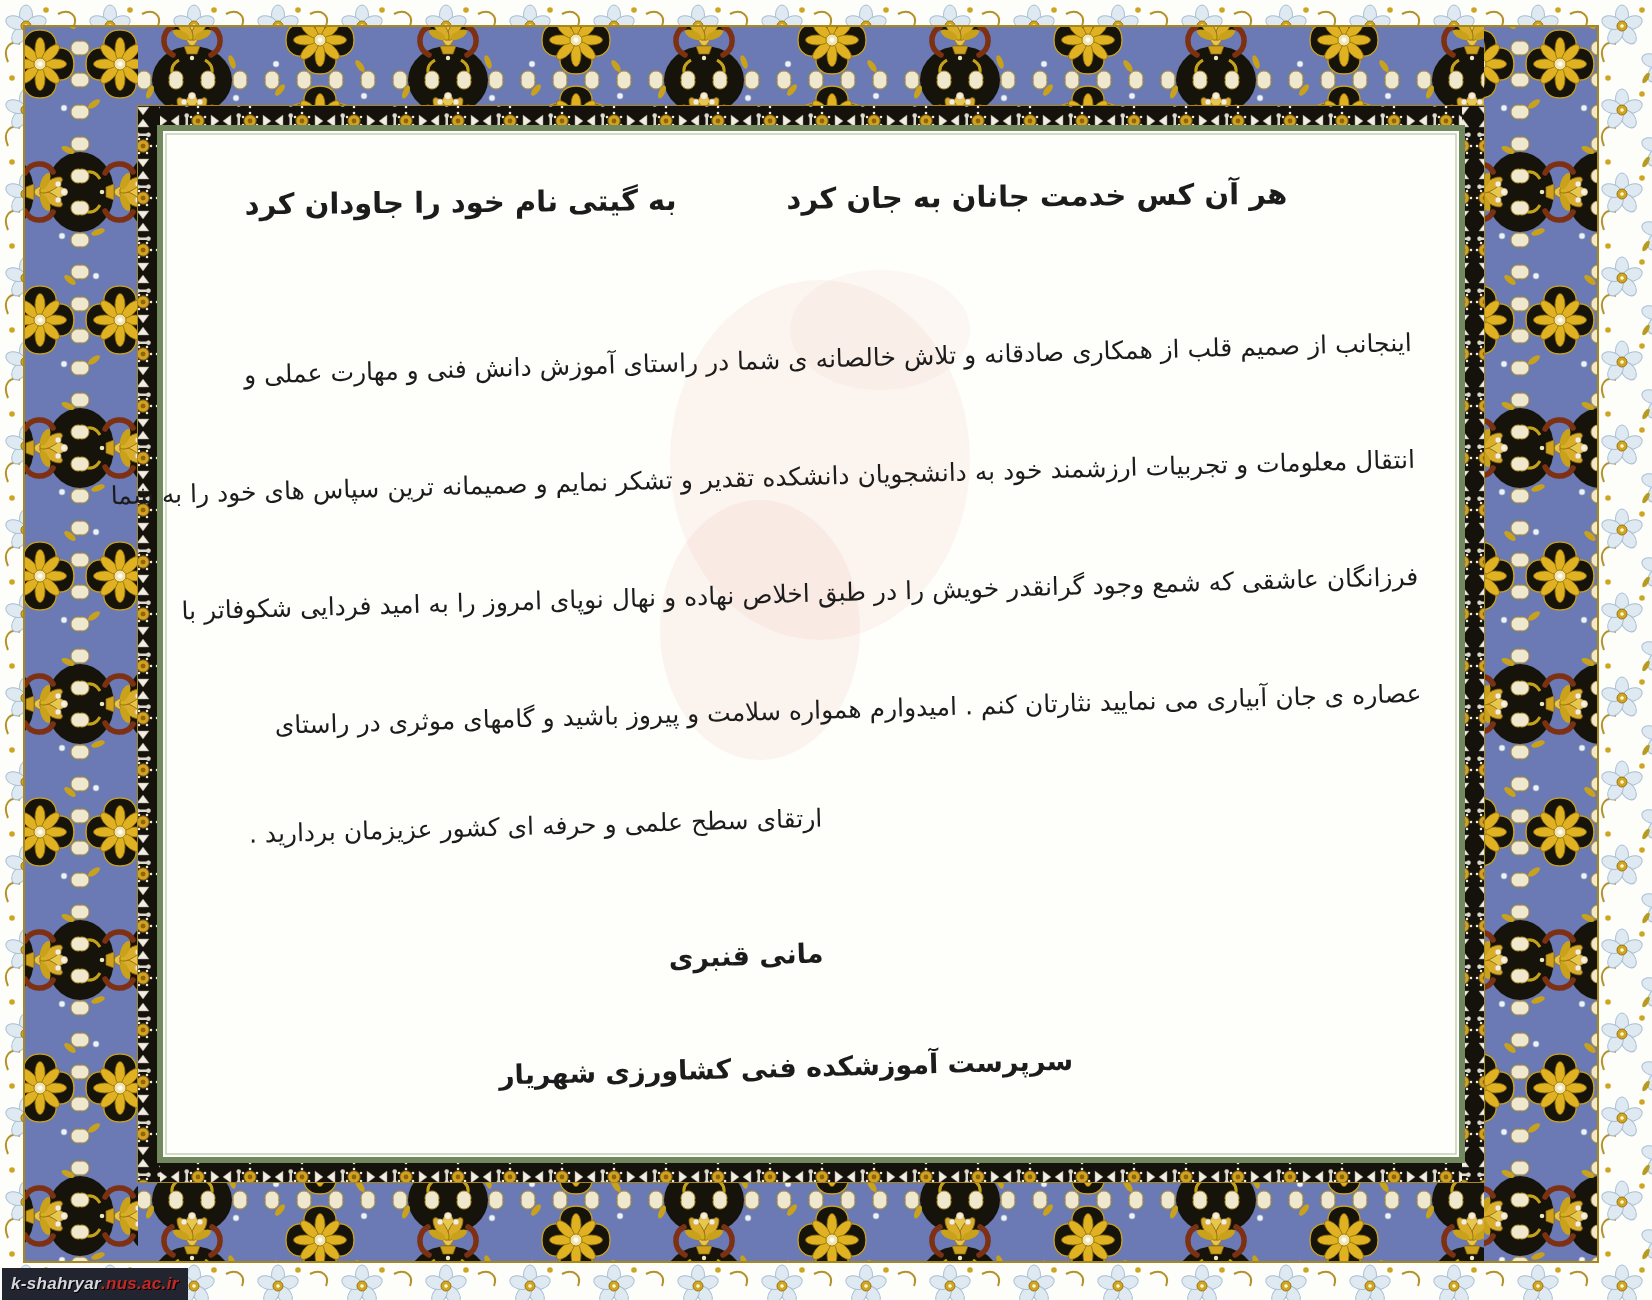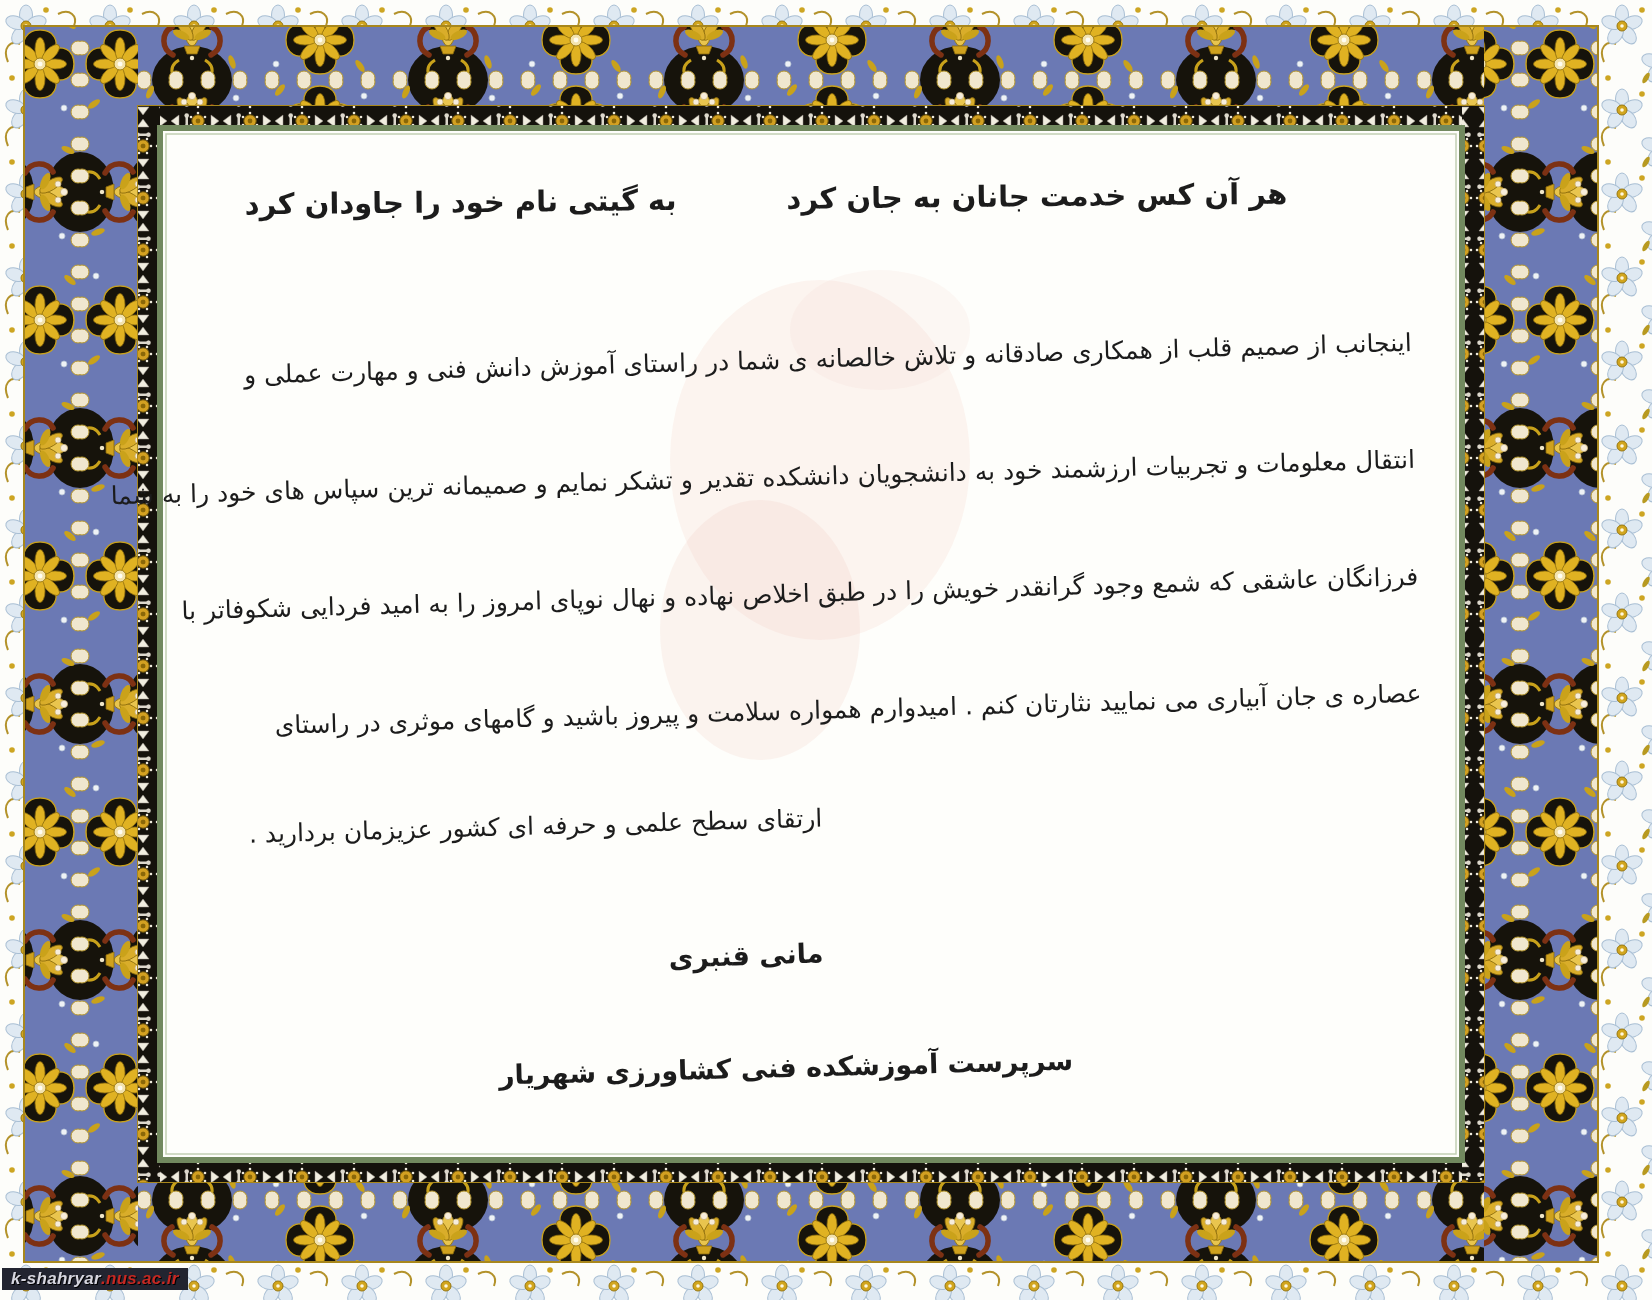--- a/index.html
+++ b/index.html
@@ -51,7 +51,7 @@
     transform:rotate(-1.5deg);white-space:nowrap;
   }
   .watermark{
-    position:absolute;left:2px;top:1268px;height:22px;
+    position:absolute;left:2px;top:1268px;height:32px;
     display:flex;align-items:center;padding:0 9px;
     background:var(--watermark_bg);
     font-family:"Liberation Sans",sans-serif;

